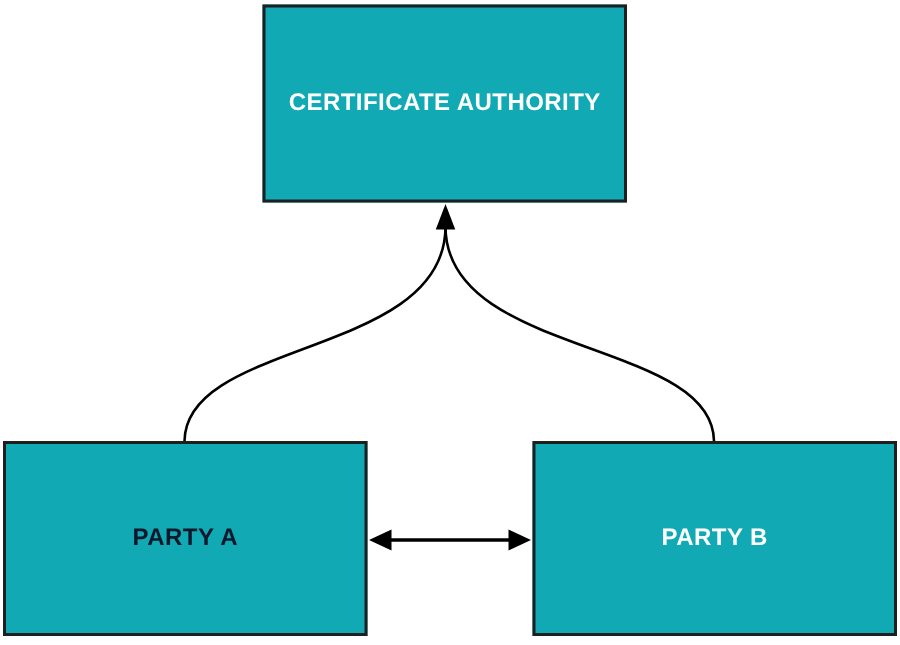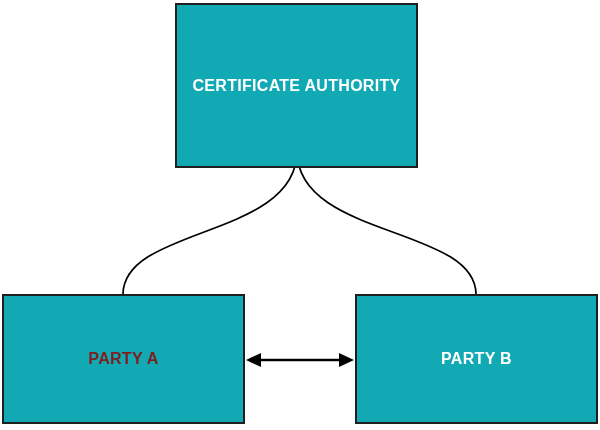--- a/index.html
+++ b/index.html
@@ -44,7 +44,7 @@
     left: 175px;
     top: 3px;
     width: 243px;
-    height: 165px;
+    height: 132px;
   }
   .node-party-a {
     left: 2px;

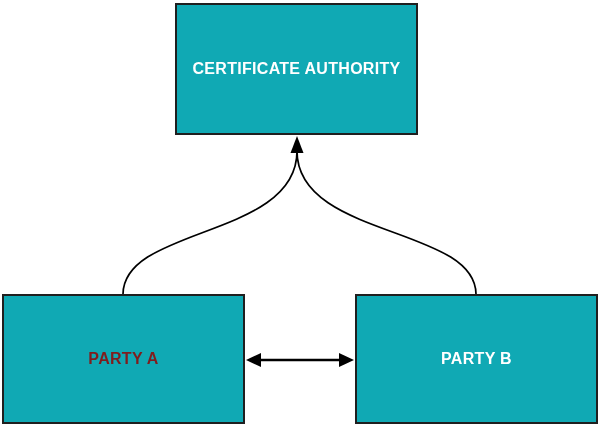--- a/index.html
+++ b/index.html
@@ -82,7 +82,7 @@
   </div>
 
   <div class="node node-party-a" style="background: rgb(16, 169, 180); border-color: rgb(31, 31, 31);">
-    <span class="node-label" style="color: #7f1d1d;">PARTY A</span>
+    <span class="node-label" style="color: #0f172a;">PARTY A</span>
   </div>
 
   <div class="node node-party-b" style="background: rgb(16, 169, 180); border-color: rgb(31, 31, 31);">

